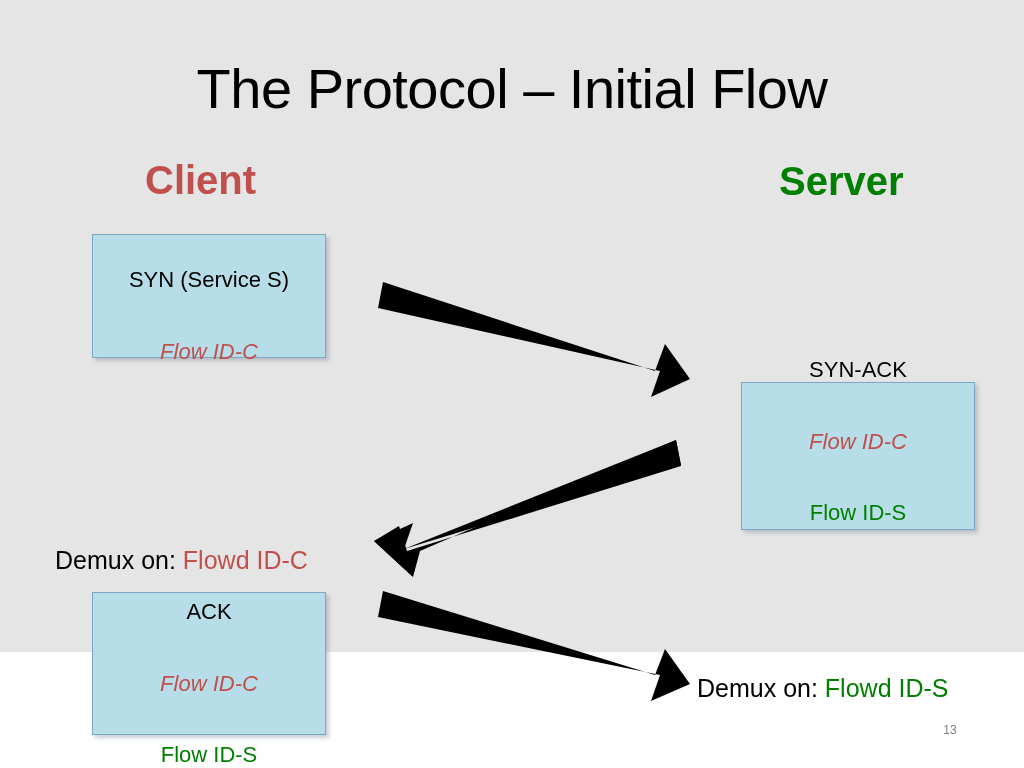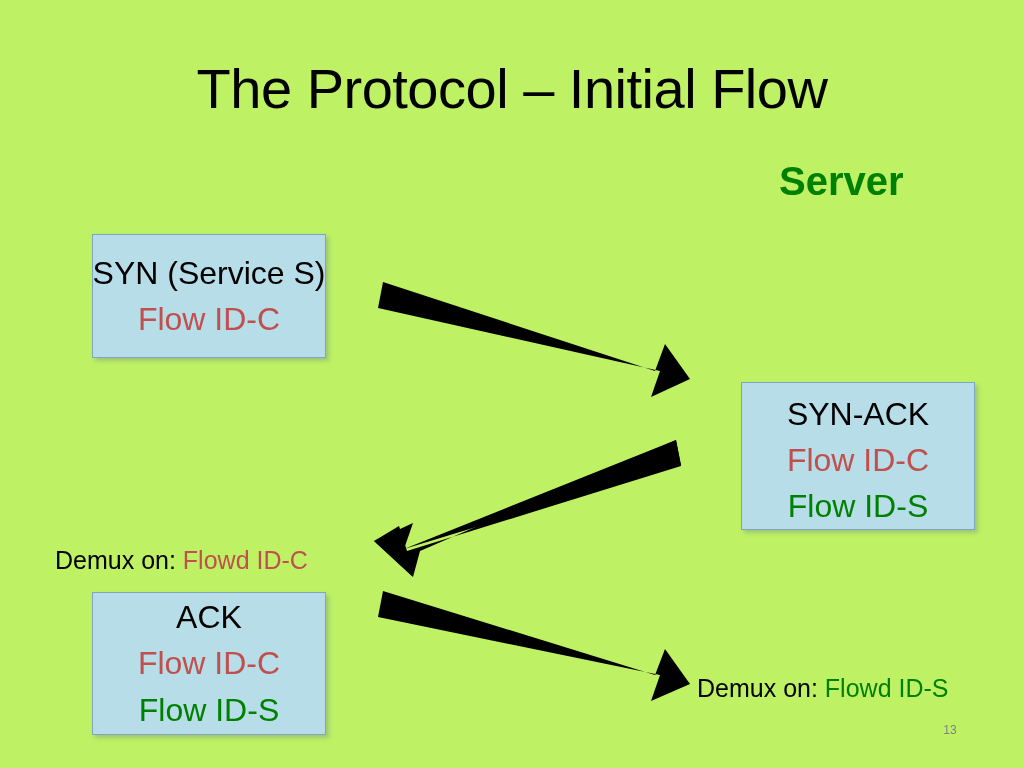--- a/index.html
+++ b/index.html
@@ -16,8 +16,8 @@
   #slide {
     position: relative;
     width: 1024px;
-    height: 768px;
-    background: #bef264;
+    height: 652px;
+    background: #e5e5e5;
   }
 
   

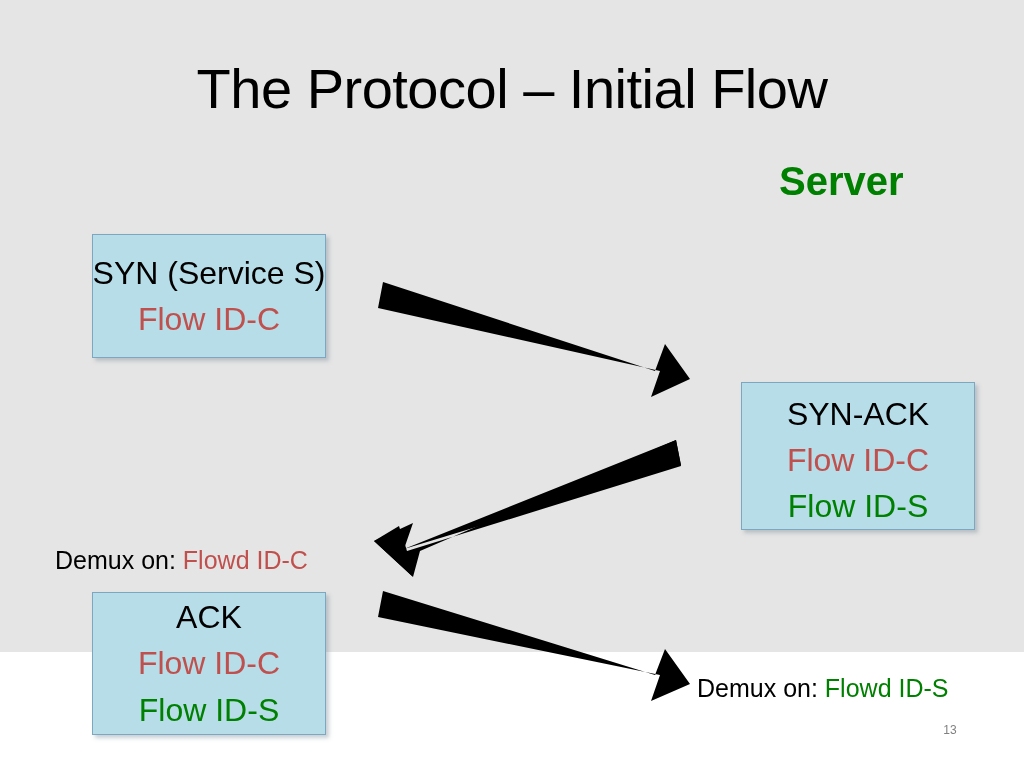--- a/index.html
+++ b/index.html
@@ -139,6 +139,7 @@
 
   <div id="slide-title">The Protocol – Initial Flow</div>
 
+  <div class="column-heading" id="client-heading">Client</div>
   <div class="column-heading" id="server-heading">Server</div>
 
   <svg id="arrow-layer" viewBox="0 0 1024 768" width="1024" height="768">

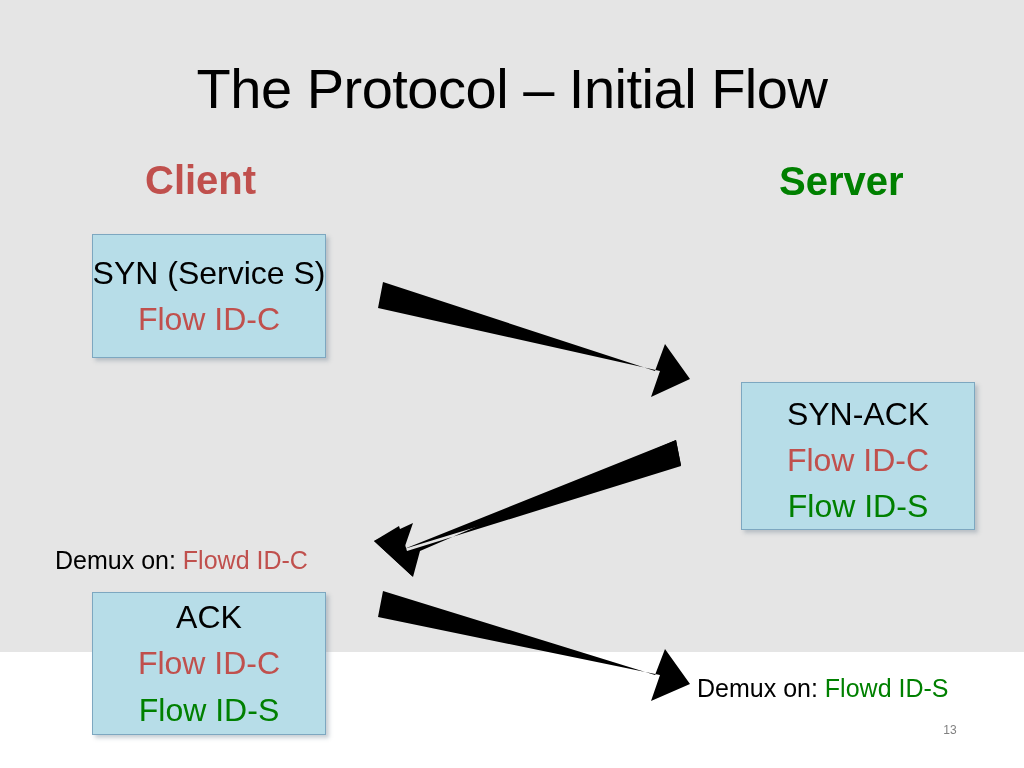--- a/index.html
+++ b/index.html
@@ -67,9 +67,10 @@
     box-sizing: border-box;
   }
   .msg-line {
-    font-size: 32px;
+    font-size: 22px;
     line-height: 1.44;
     white-space: nowrap;
+    margin-top: 40px;
   }
   .line-black { color: #000000; }
   .line-red   { color: #C0504D; }

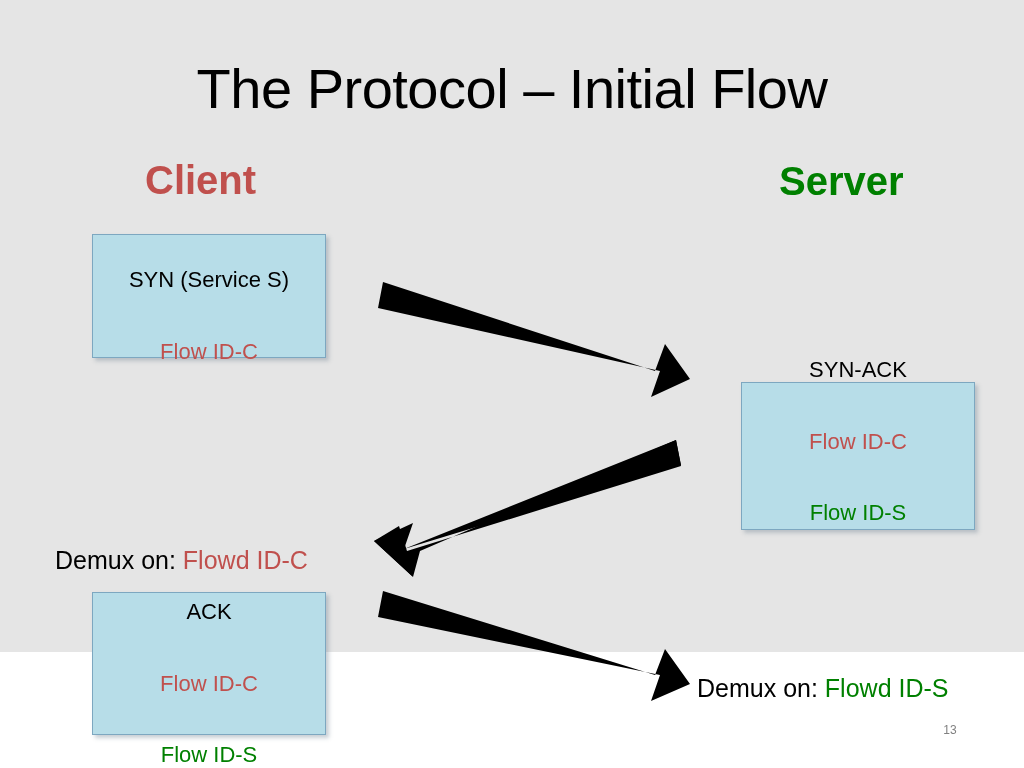--- a/index.html
+++ b/index.html
@@ -73,7 +73,7 @@
     margin-top: 40px;
   }
   .line-black { color: #000000; }
-  .line-red   { color: #C0504D; }
+  .line-red   { color: #C0504D; font-style: italic; }
   .line-green { color: #008000; }
 
   #box-syn {

